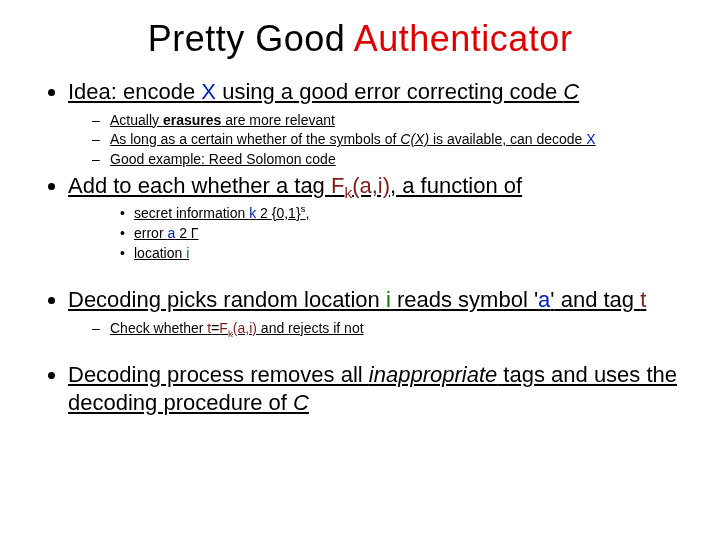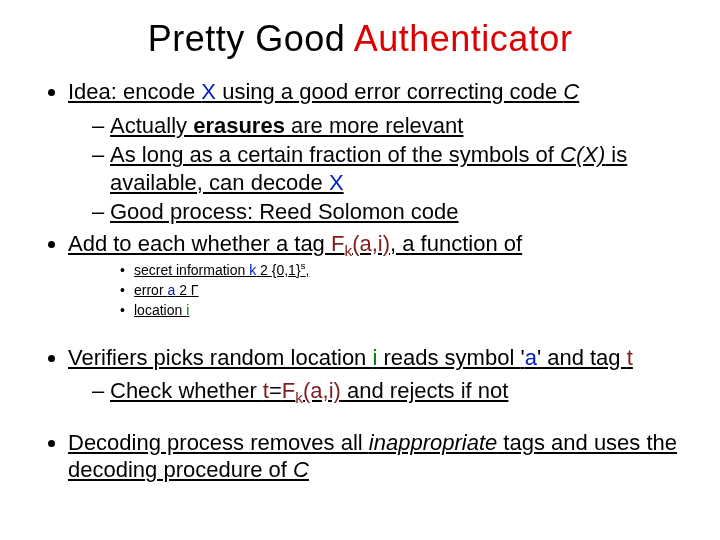--- a/index.html
+++ b/index.html
@@ -41,7 +41,7 @@
     margin-top: 24px;
   }
   ul.sub1 {
-    font-size: 22px;
+    font-size: 14px;
     margin: 6px 0 4px 0;
     padding-left: 24px;
     color: #050505;

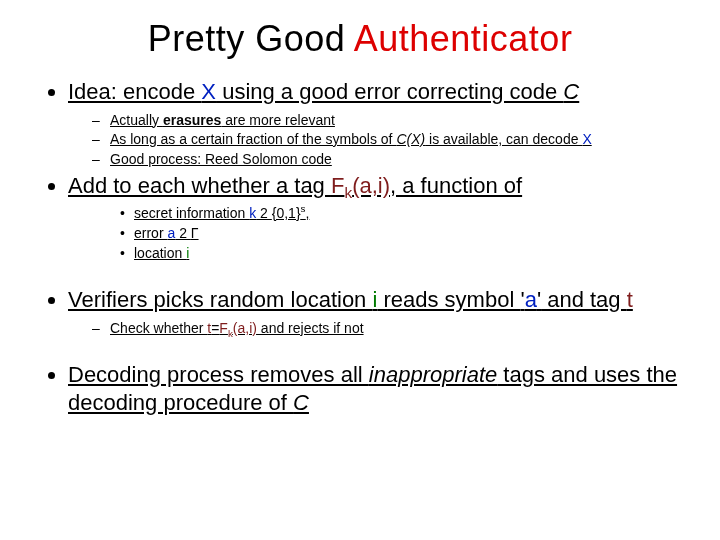--- a/index.html
+++ b/index.html
@@ -98,7 +98,7 @@
       <span>Idea: encode </span><span class="blue">X</span><span> using a good error correcting code </span><span class="ital">C</span>
       <ul class="sub1">
         <li><span>Actually </span><b>erasures</b><span> are more relevant</span></li>
-        <li><span>As long as a certain fraction of the symbols of </span><span class="ital">C(X)</span><span> is available, can decode </span><span class="blue">X</span></li>
+        <li><span>As long as a certain whether of the symbols of </span><span class="ital">C(X)</span><span> is available, can decode </span><span class="blue">X</span></li>
         <li>Good process: Reed Solomon code</li>
       </ul>
     </li>

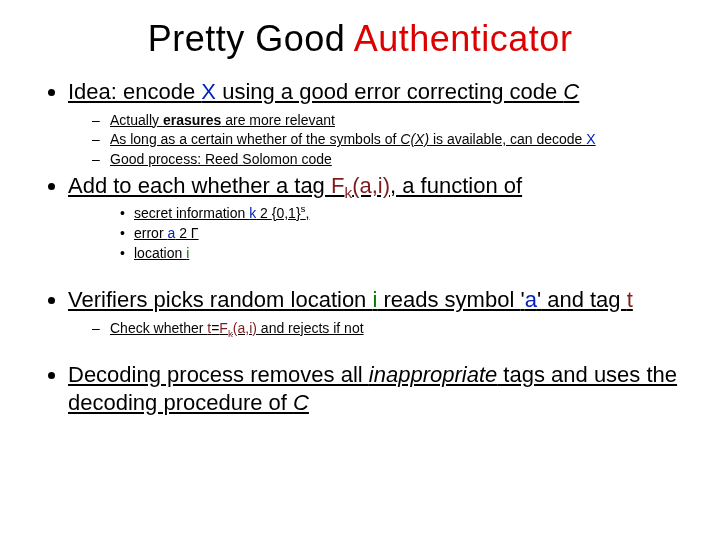--- a/index.html
+++ b/index.html
@@ -99,7 +99,7 @@
       <ul class="sub1">
         <li><span>Actually </span><b>erasures</b><span> are more relevant</span></li>
         <li><span>As long as a certain whether of the symbols of </span><span class="ital">C(X)</span><span> is available, can decode </span><span class="blue">X</span></li>
-        <li>Good process: Reed Solomon code</li>
+        <li>Good example: Reed Solomon code</li>
       </ul>
     </li>
 

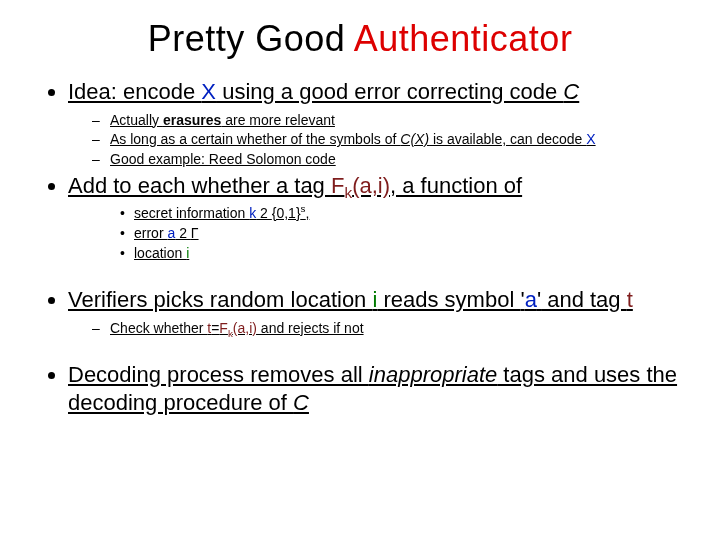--- a/index.html
+++ b/index.html
@@ -113,7 +113,7 @@
     </li>
 
     <li class="spaced">
-      <span>Verifiers picks random location </span><span class="green">i</span><span> reads symbol </span><span>'</span><span class="blue">a</span><span>'</span><span> and tag </span><span class="red">t</span>
+      <span>Decoding picks random location </span><span class="green">i</span><span> reads symbol </span><span>'</span><span class="blue">a</span><span>'</span><span> and tag </span><span class="red">t</span>
       <ul class="sub1">
         <li><span>Check whether </span><span class="red">t</span><span>=</span><span class="red"><span>F</span><sub>k</sub><span>(a,i)</span></span><span> and rejects if not</span></li>
       </ul>

